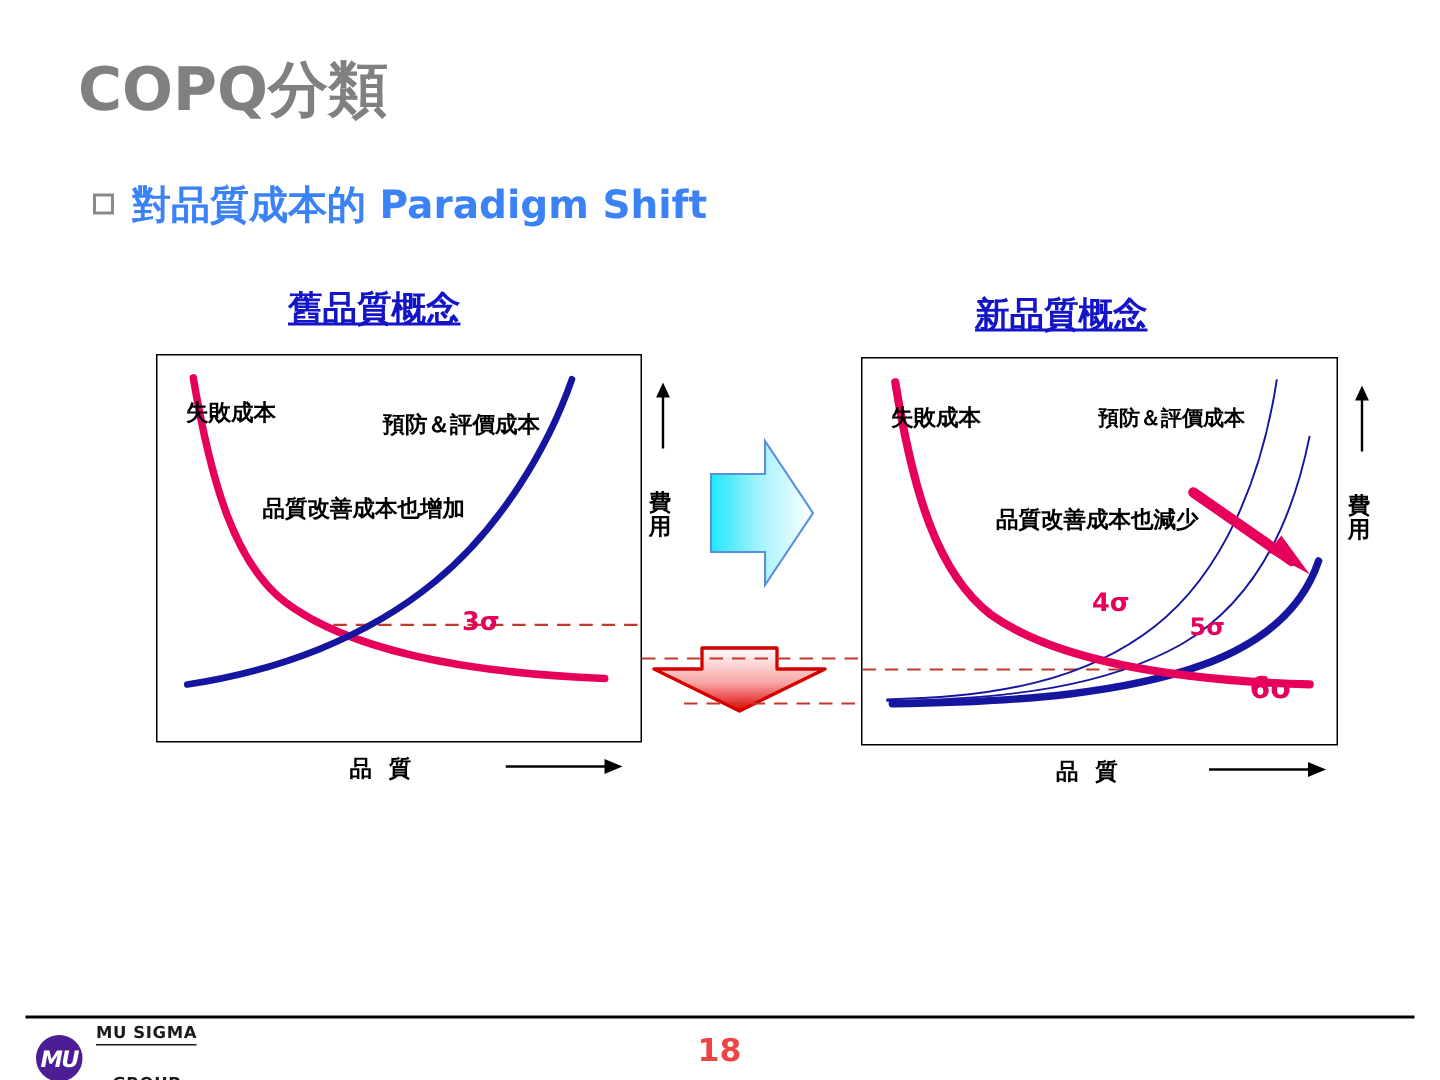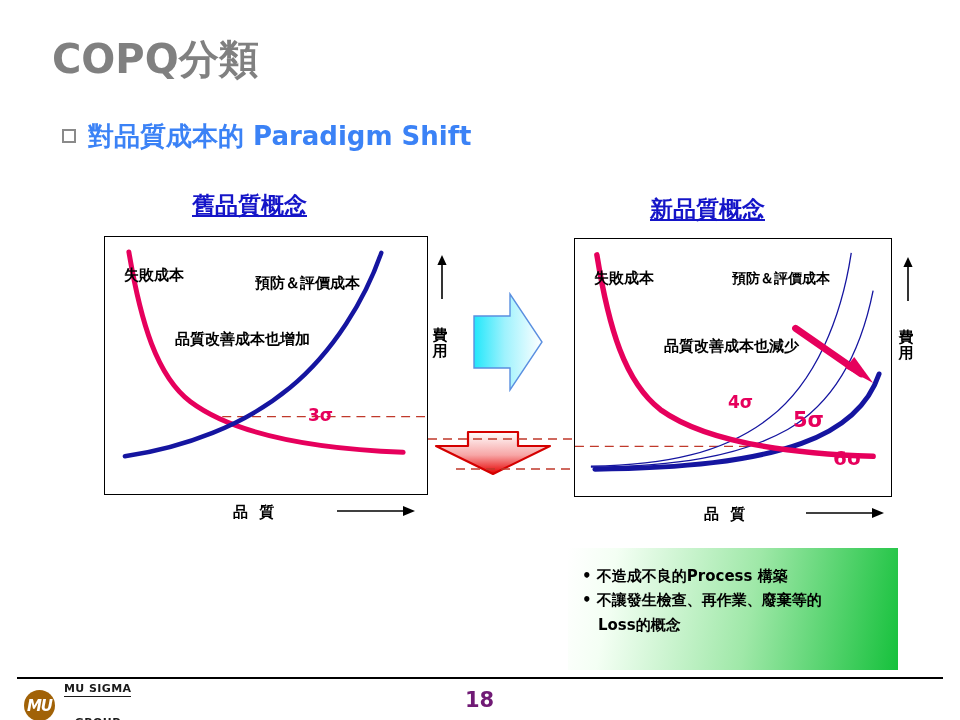--- a/index.html
+++ b/index.html
@@ -208,7 +208,7 @@
   <div class="clabel" style="left:732px; top:270px; font-size:14px;">預防＆評價成本</div>
   <div class="clabel" style="left:664px; top:337px;">品質改善成本也減少</div>
   <div class="sigma" style="left:728px; top:392px; font-size:17px;">4σ</div>
-  <div class="sigma" style="left:793px; top:408px; font-size:21px;">5σ</div>
+  <div class="sigma" style="left:793px; top:408px; font-size:16px;">5σ</div>
   <div class="sigma" style="left:833px; top:446px; font-size:20px;">6σ</div>
 
   <div class="yarrow" style="left:901px; top:257px;">

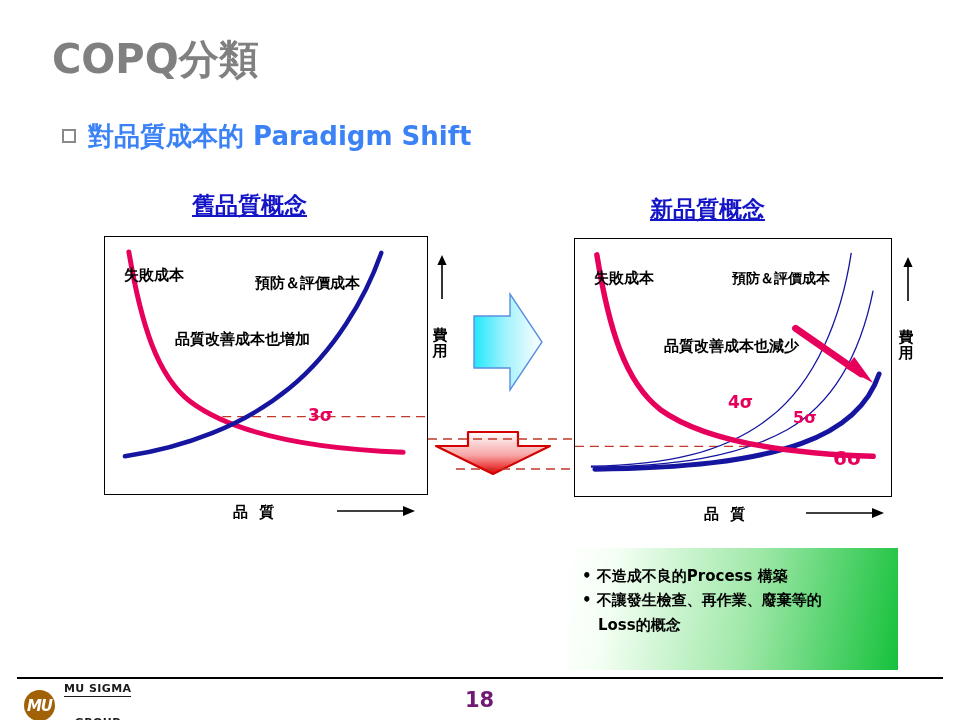--- a/index.html
+++ b/index.html
@@ -230,11 +230,6 @@
   </div>
 
 
-  <div class="callout" id="callout-right">
-    <div class="line">• 不造成不良的Process 構築</div>
-    <div class="line">• 不讓發生檢查、再作業、廢棄等的</div>
-    <div class="line indent">Loss的概念</div>
-  </div>
 
   <div id="footer-rule"></div>
   <div id="logo">

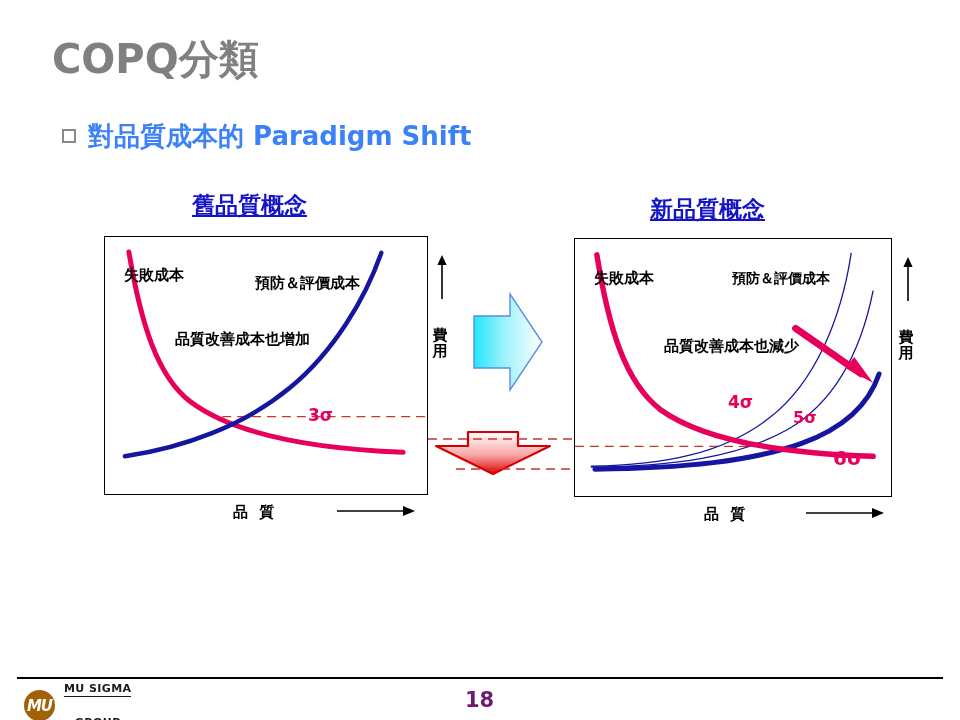--- a/index.html
+++ b/index.html
@@ -92,7 +92,7 @@
   #logo { position: absolute; left: 24px; top: 683px; display: flex; align-items: center; }
   #logo-mark {
     width: 31px; height: 31px; border-radius: 50%;
-    background: #a16207; color: #fff;
+    background: #4c1d95; color: #fff;
     font-size: 15px; font-weight: bold; font-style: italic;
     display: flex; align-items: center; justify-content: center;
     letter-spacing: -1px;

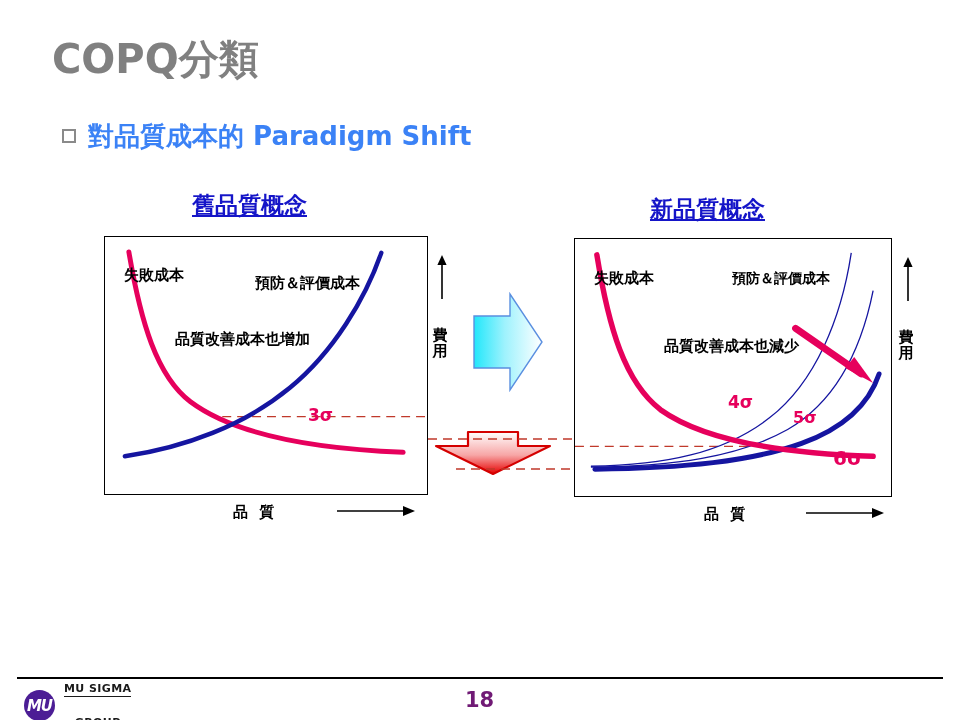--- a/index.html
+++ b/index.html
@@ -103,7 +103,7 @@
   #logo-text .l2 { text-align: center; padding-top: 1px; margin-top: 19px; }
   #page-num {
     position: absolute; left: 465px; top: 688px;
-    font-size: 21px; font-weight: bold; color: #701a75; text-align: right;
+    font-size: 21px; font-weight: bold; color: #ef4444; text-align: right;
   }
 </style>
 </head>

